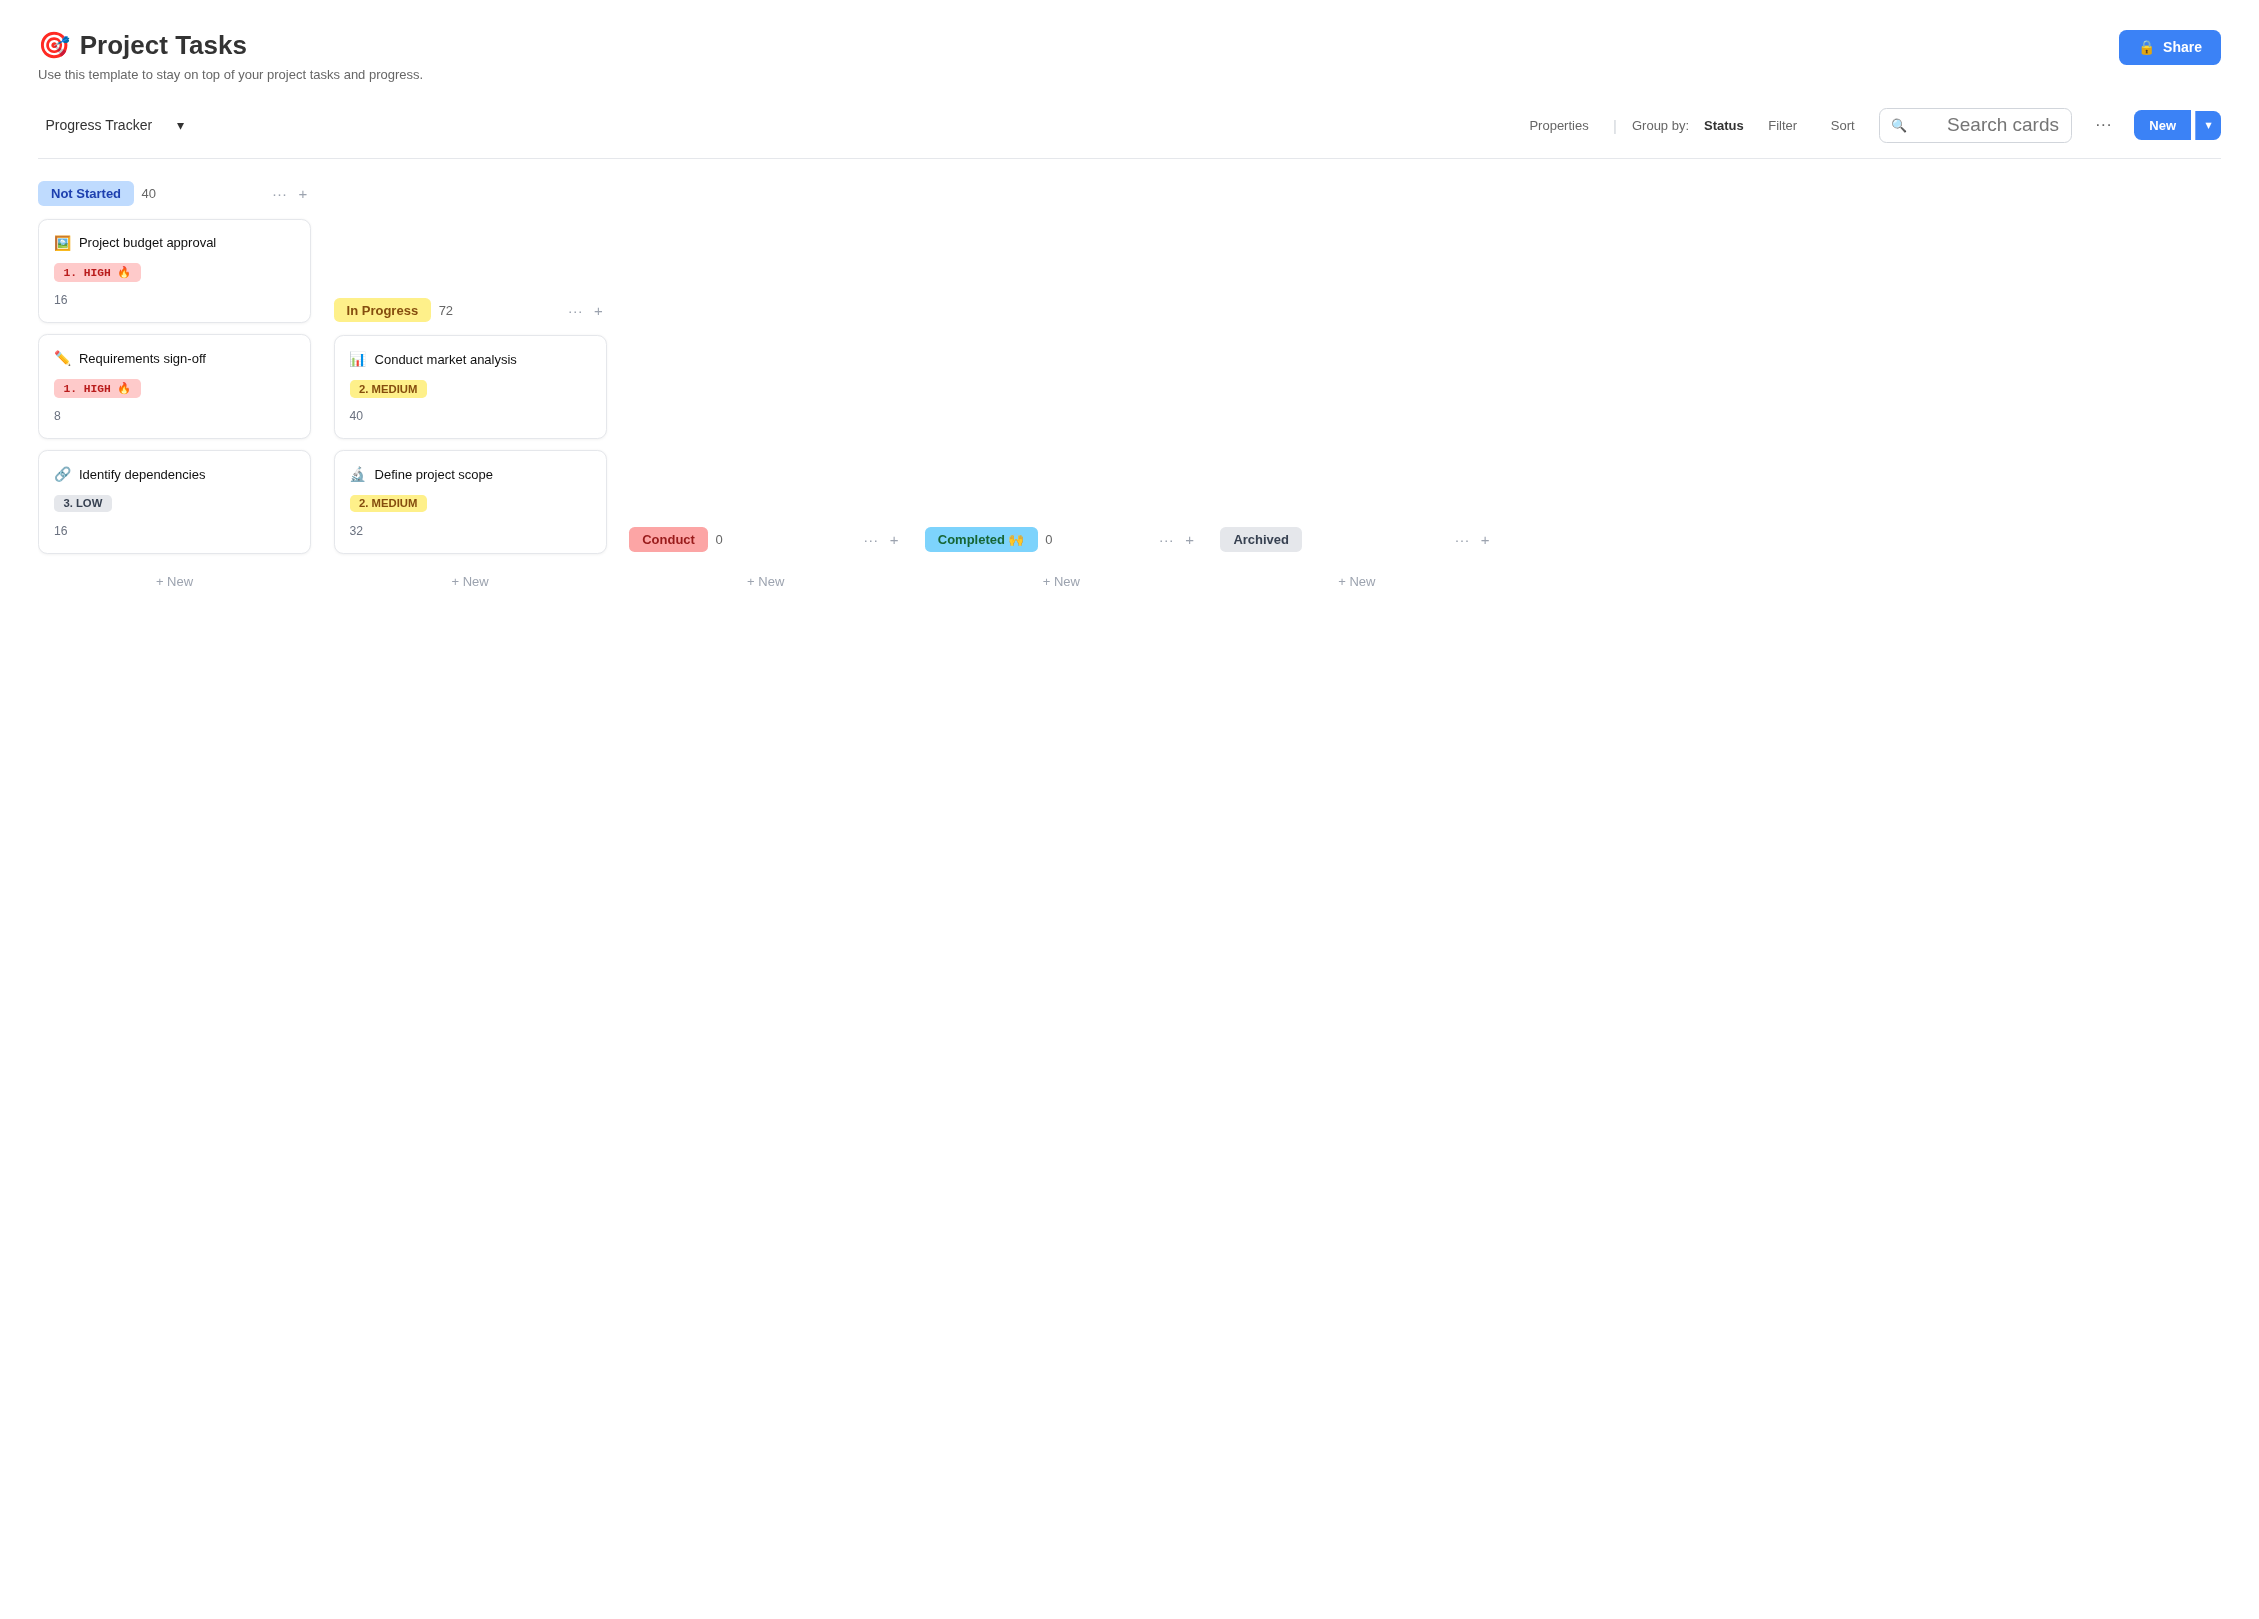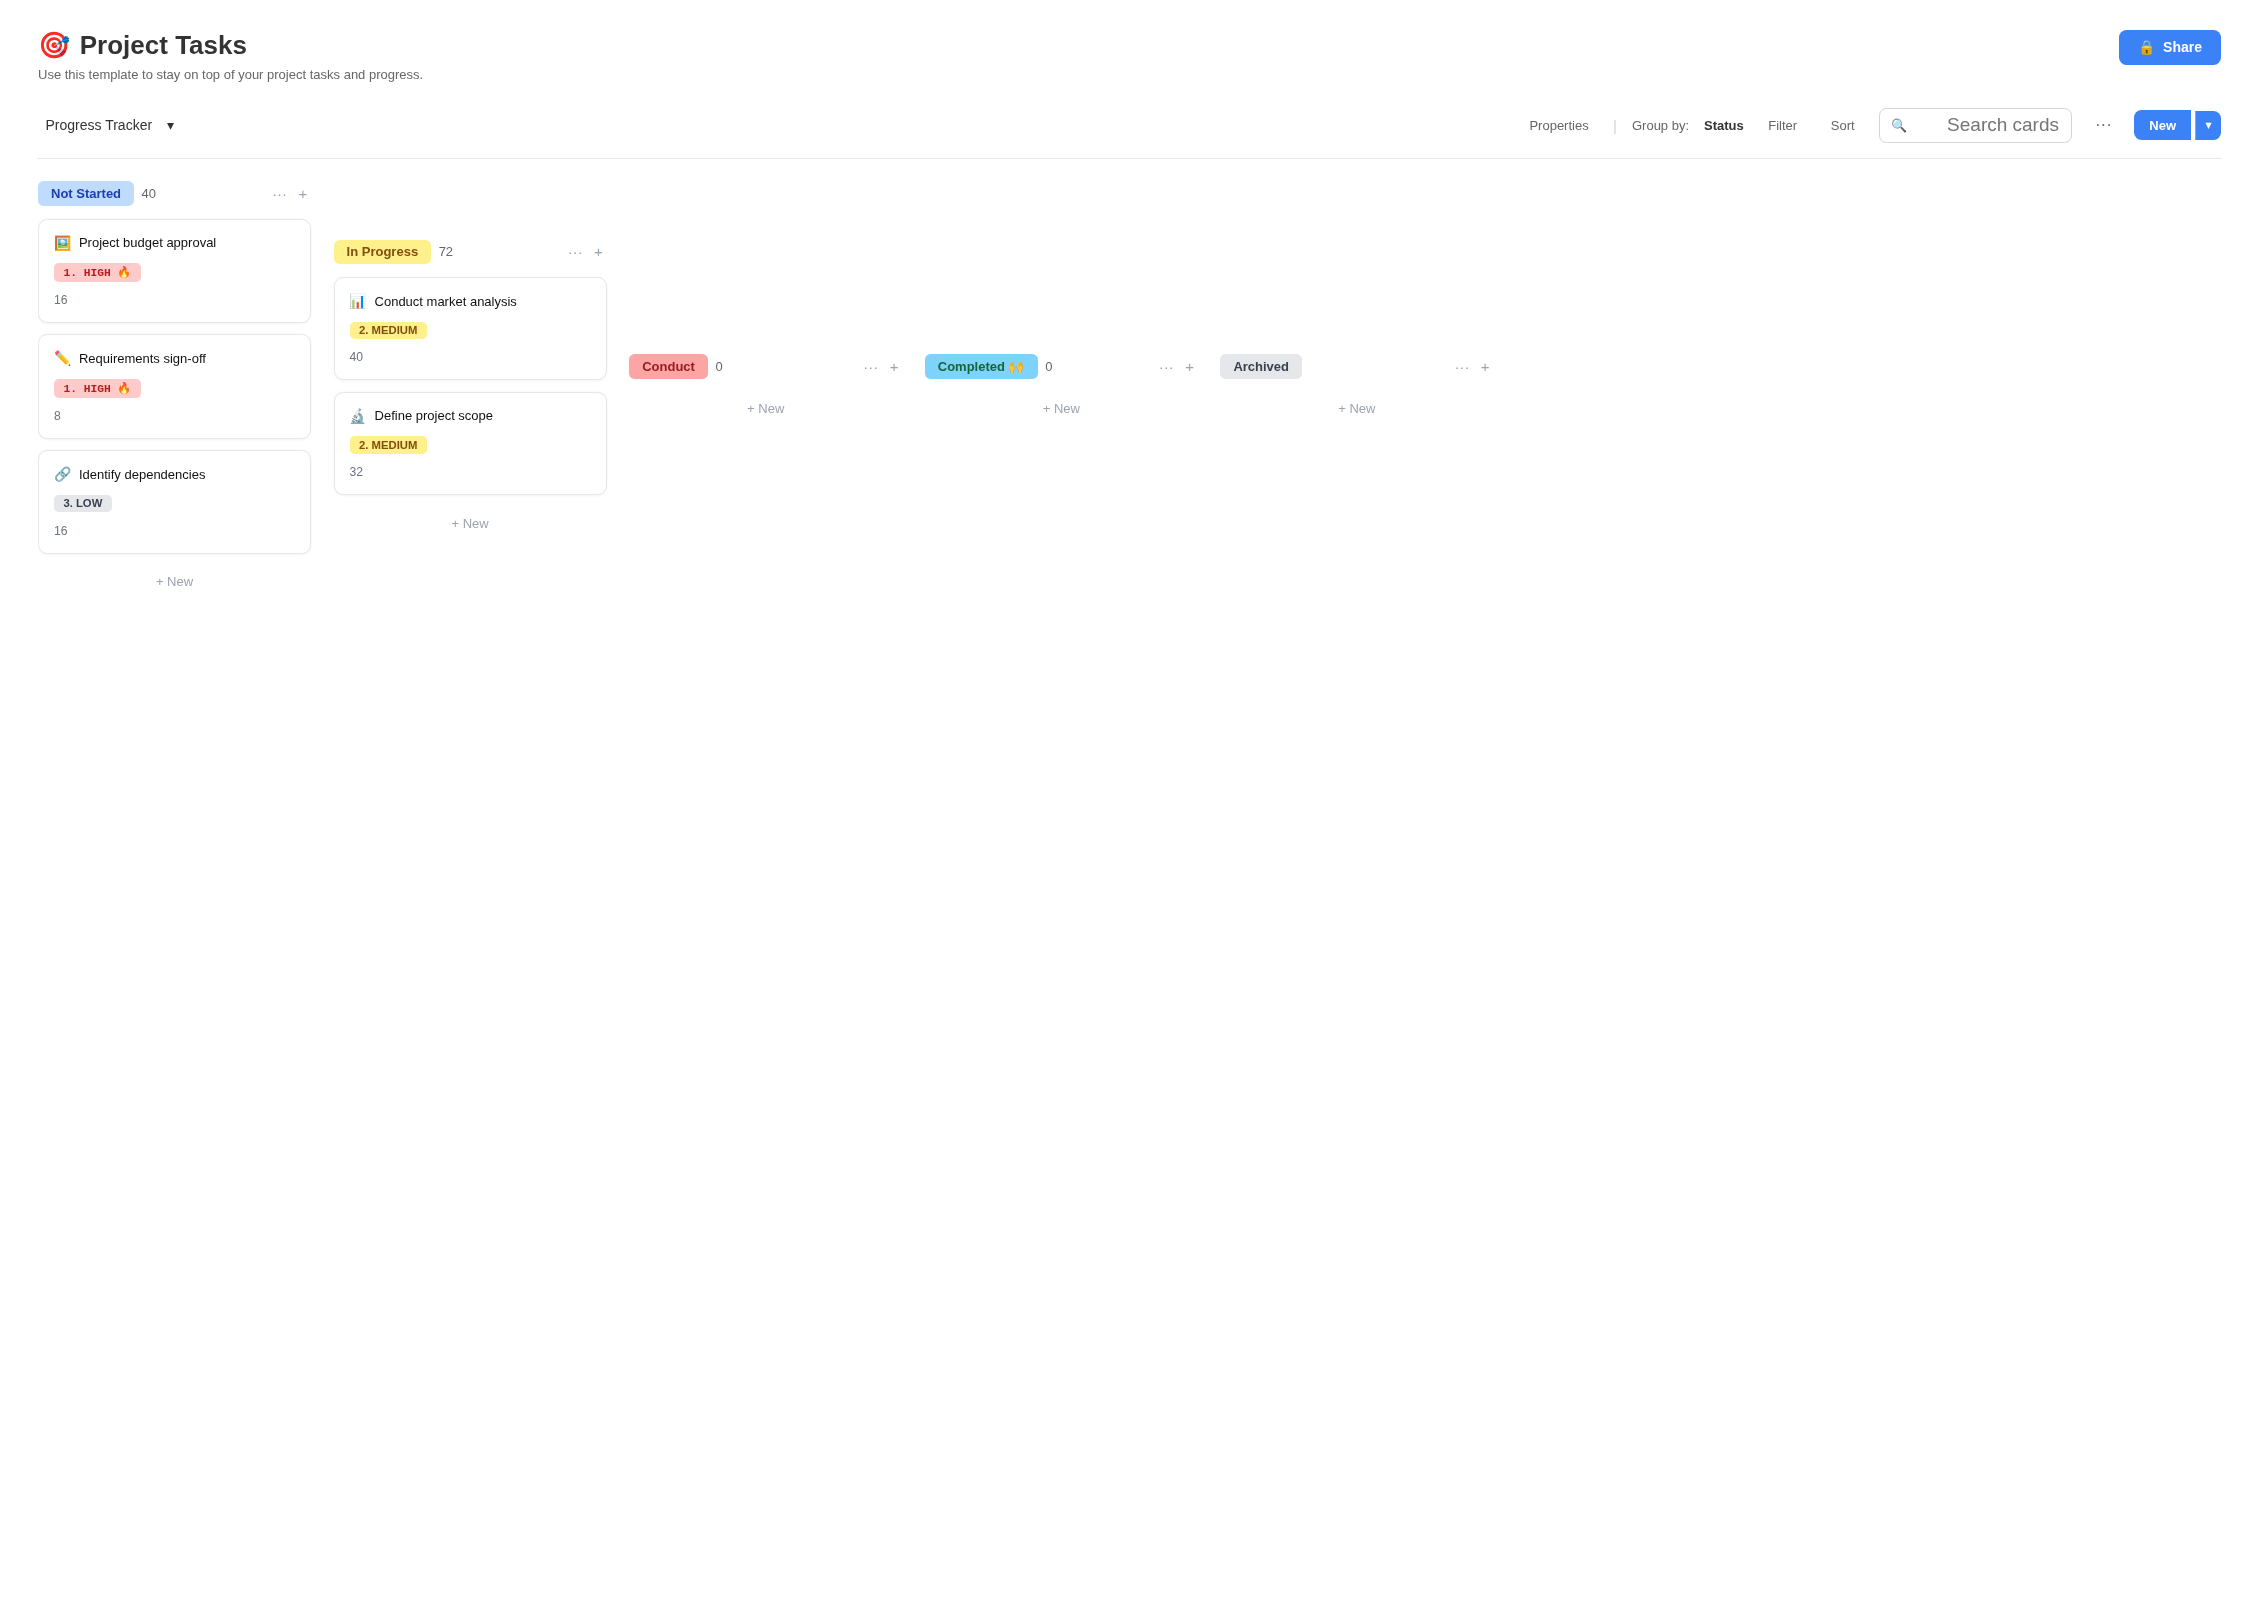--- a/index.html
+++ b/index.html
@@ -16,7 +16,7 @@
     .share-button { background: #3b82f6; color: #fff; border: none; border-radius: 7.5px; padding: 9.4px 19px; font-size: 14px; font-weight: 600; cursor: pointer; display: flex; align-items: center; gap: 7.5px; }
 
     .toolbar { display: flex; align-items: center; gap: 15px; margin-bottom: 22.6px; border-bottom: 0.9px solid #e5e7eb; padding-bottom: 15px; }
-    .view-selector { display: flex; align-items: center; gap: 15px; font-size: 14px; font-weight: 500; color: #333; cursor: pointer; border: none; background: none; padding: 3.8px 7.5px; border-radius: 5.6px; }
+    .view-selector { display: flex; align-items: center; gap: 25px; font-size: 14px; font-weight: 500; color: #333; cursor: pointer; border: none; background: none; padding: 3.8px 7.5px; border-radius: 5.6px; }
     .toolbar-spacer { flex: 1; }
     .toolbar-btn { background: none; border: none; color: #666; font-size: 13px; cursor: pointer; padding: 5.6px 9.4px; border-radius: 5.6px; }
     .group-by-label { font-size: 13px; color: #666; }

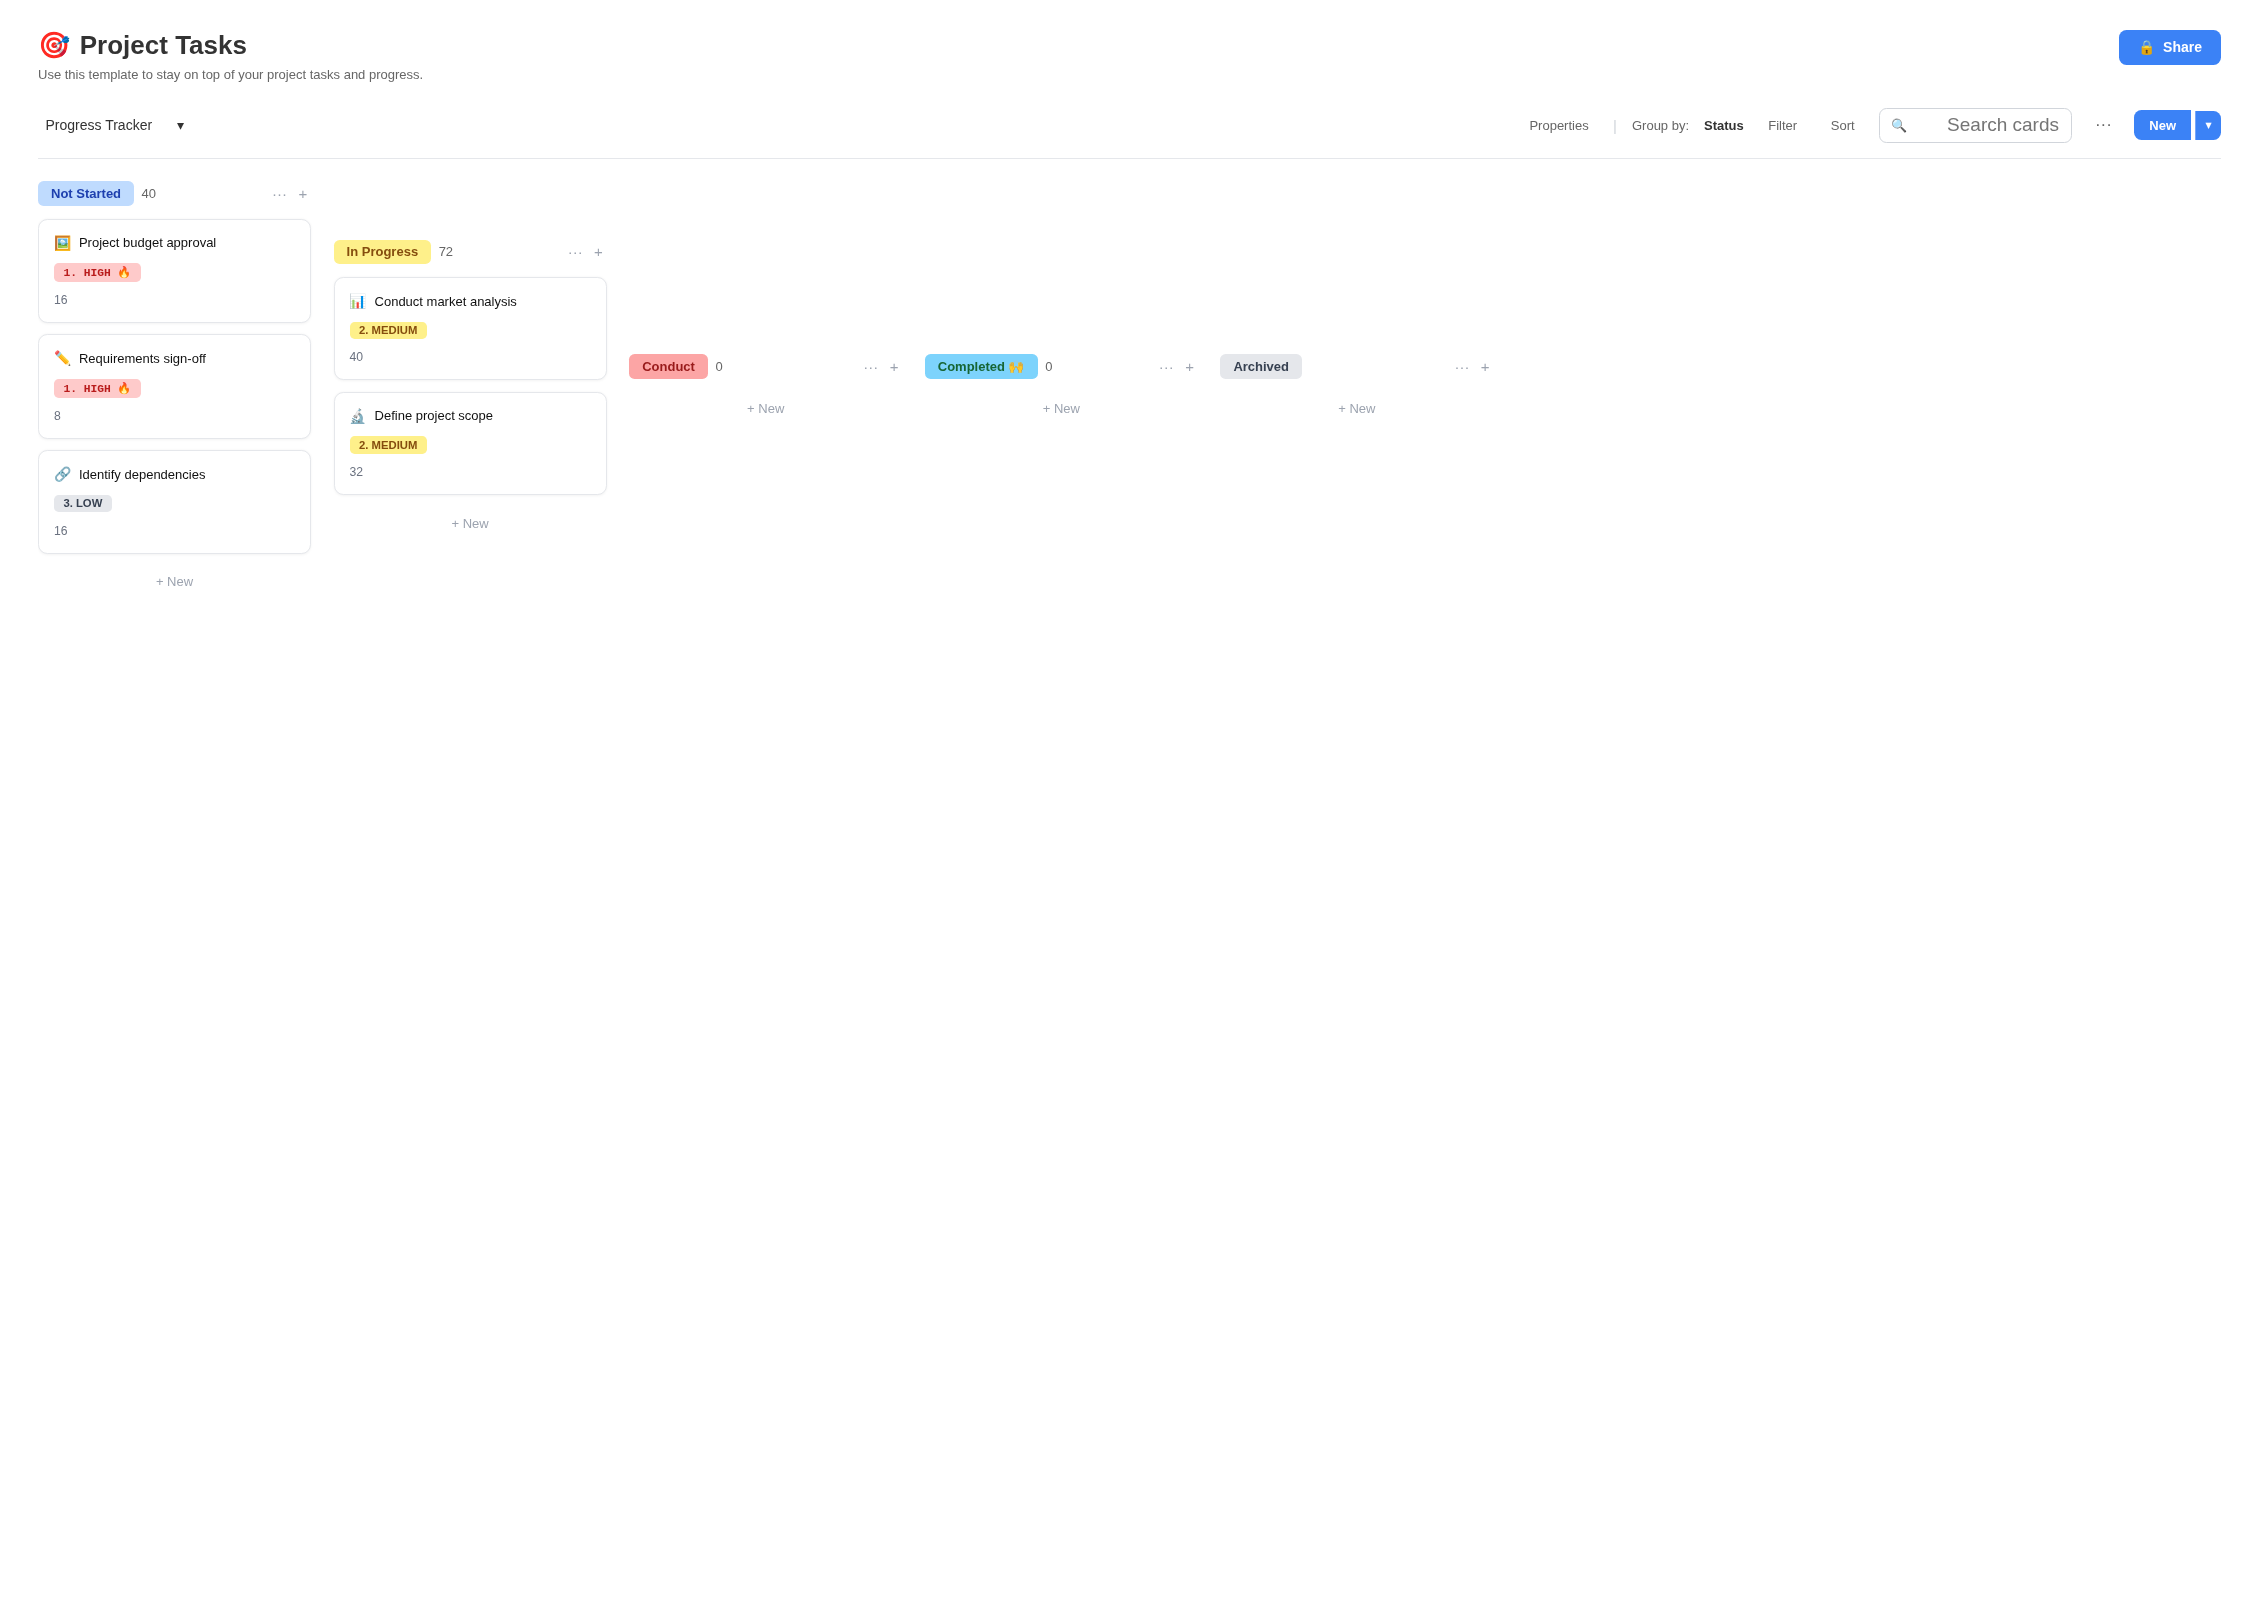--- a/index.html
+++ b/index.html
@@ -28,7 +28,7 @@
     .new-btn { background: #3b82f6; color: #fff; border: none; border-radius: 7.5px 0 0 7.5px; padding: 7.5px 15px; font-size: 13px; font-weight: 600; cursor: pointer; }
     .new-btn-caret { background: #3b82f6; color: #fff; border: none; border-radius: 0 7.5px 7.5px 0; padding: 7.5px 9.4px; font-size: 12.2px; cursor: pointer; border-left: 0.9px solid rgba(255,255,255,0.3); }
 
-    .board { display: flex; gap: 22.6px; overflow-x: auto; align-items: center; padding-bottom: 19px; }
+    .board { display: flex; gap: 22.6px; overflow-x: auto; align-items: flex-end; padding-bottom: 19px; }
 
     .column { min-width: 273px; max-width: 273px; }
     .column-header { display: flex; align-items: center; gap: 7.5px; margin-bottom: 13px; }

